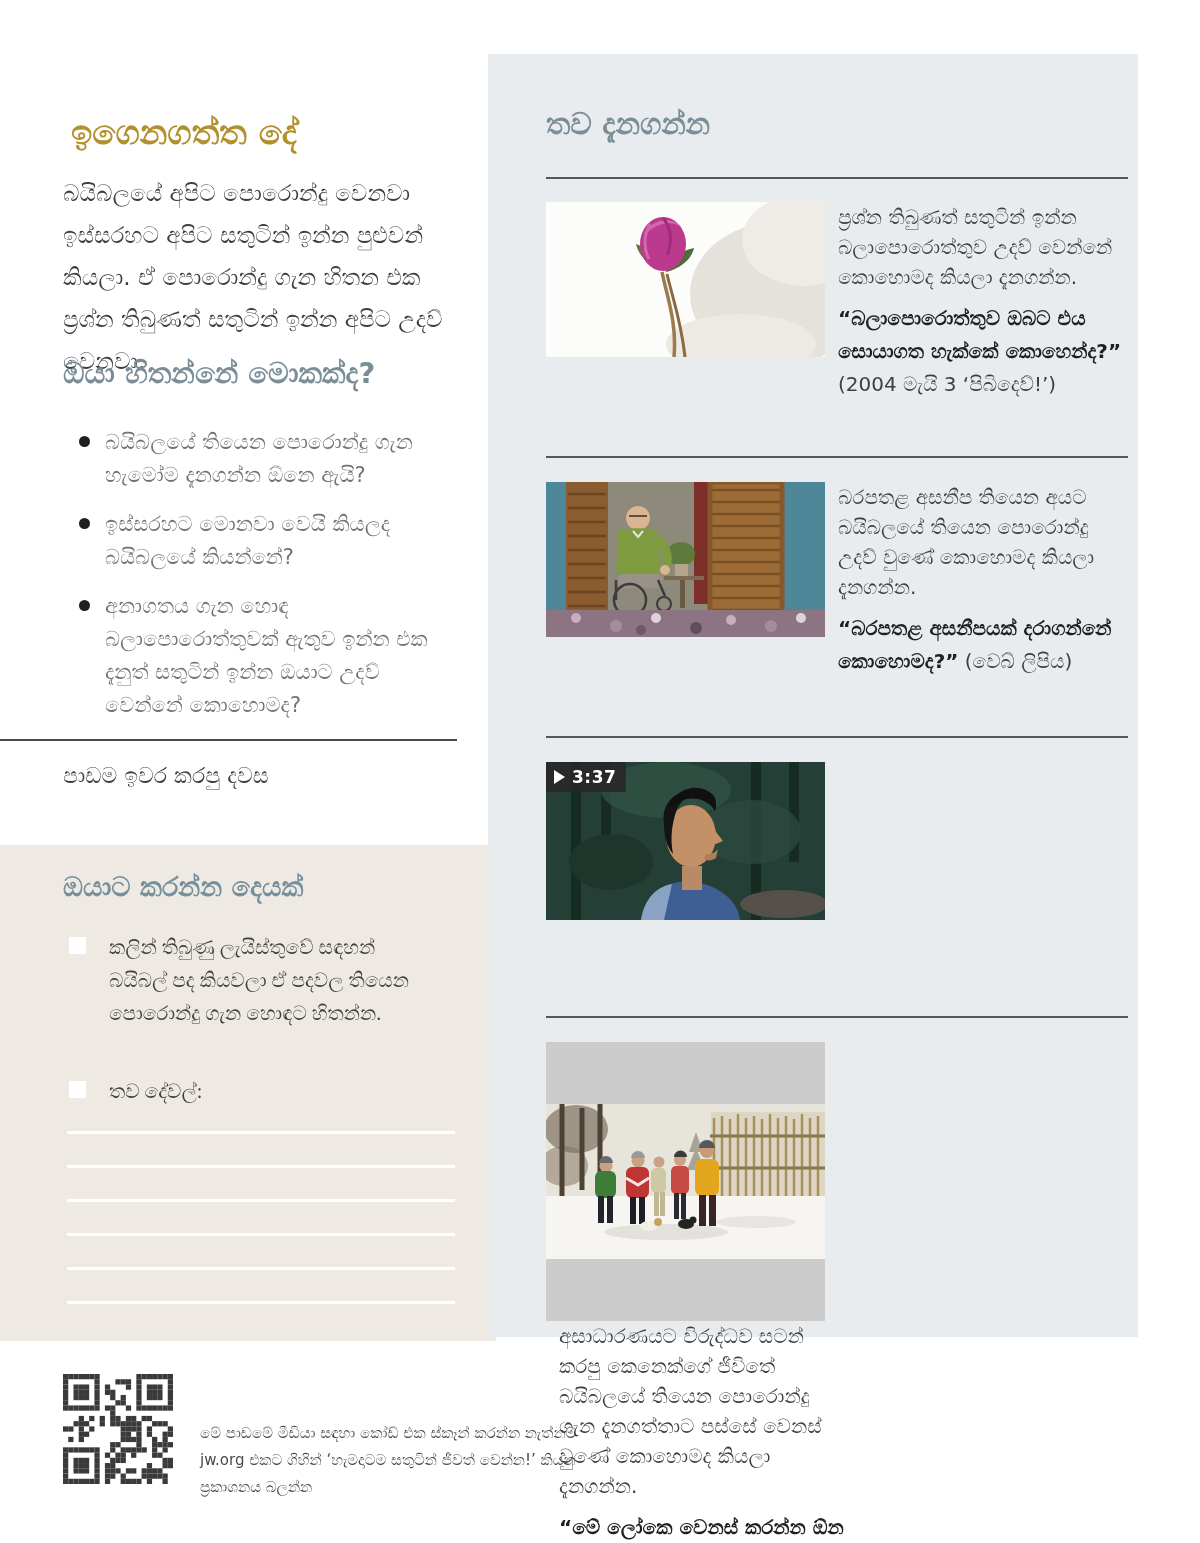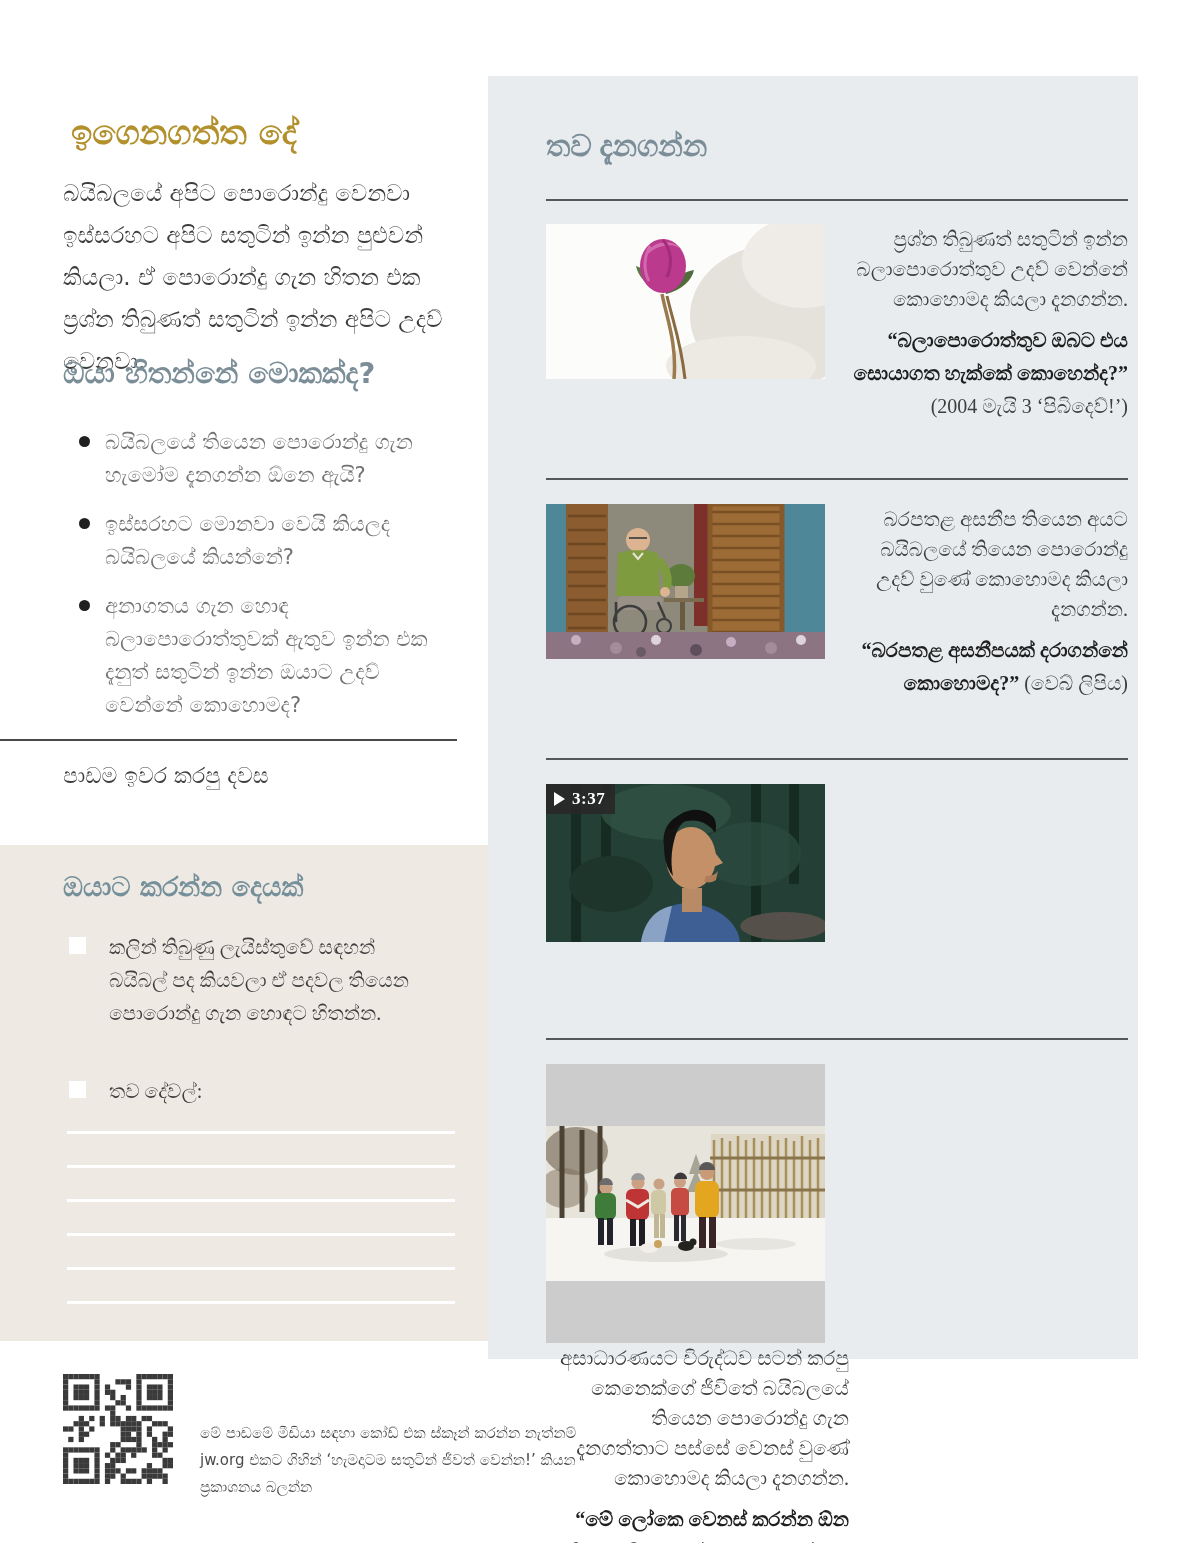--- a/index.html
+++ b/index.html
@@ -34,7 +34,7 @@
   .write-lines .wline{height:3px;background:#ffffff;margin-bottom:31px;}
 
   
-  .right-panel{position:absolute;left:488px;top:76px;width:650px;height:1283px;background:#e8ecef;font-family:Liberation Serif, serif;}
+  .right-panel{position:absolute;left:488px;top:54px;width:650px;height:1283px;background:#e8ecef;}
   .rp-head{position:absolute;left:58px;top:52px;margin:0;width:580px;
            font-size:30px;font-weight:bold;color:#7b8e98;line-height:1.2;}
   .rp-rule{position:absolute;left:58px;width:582px;height:2px;background:#54585b;}

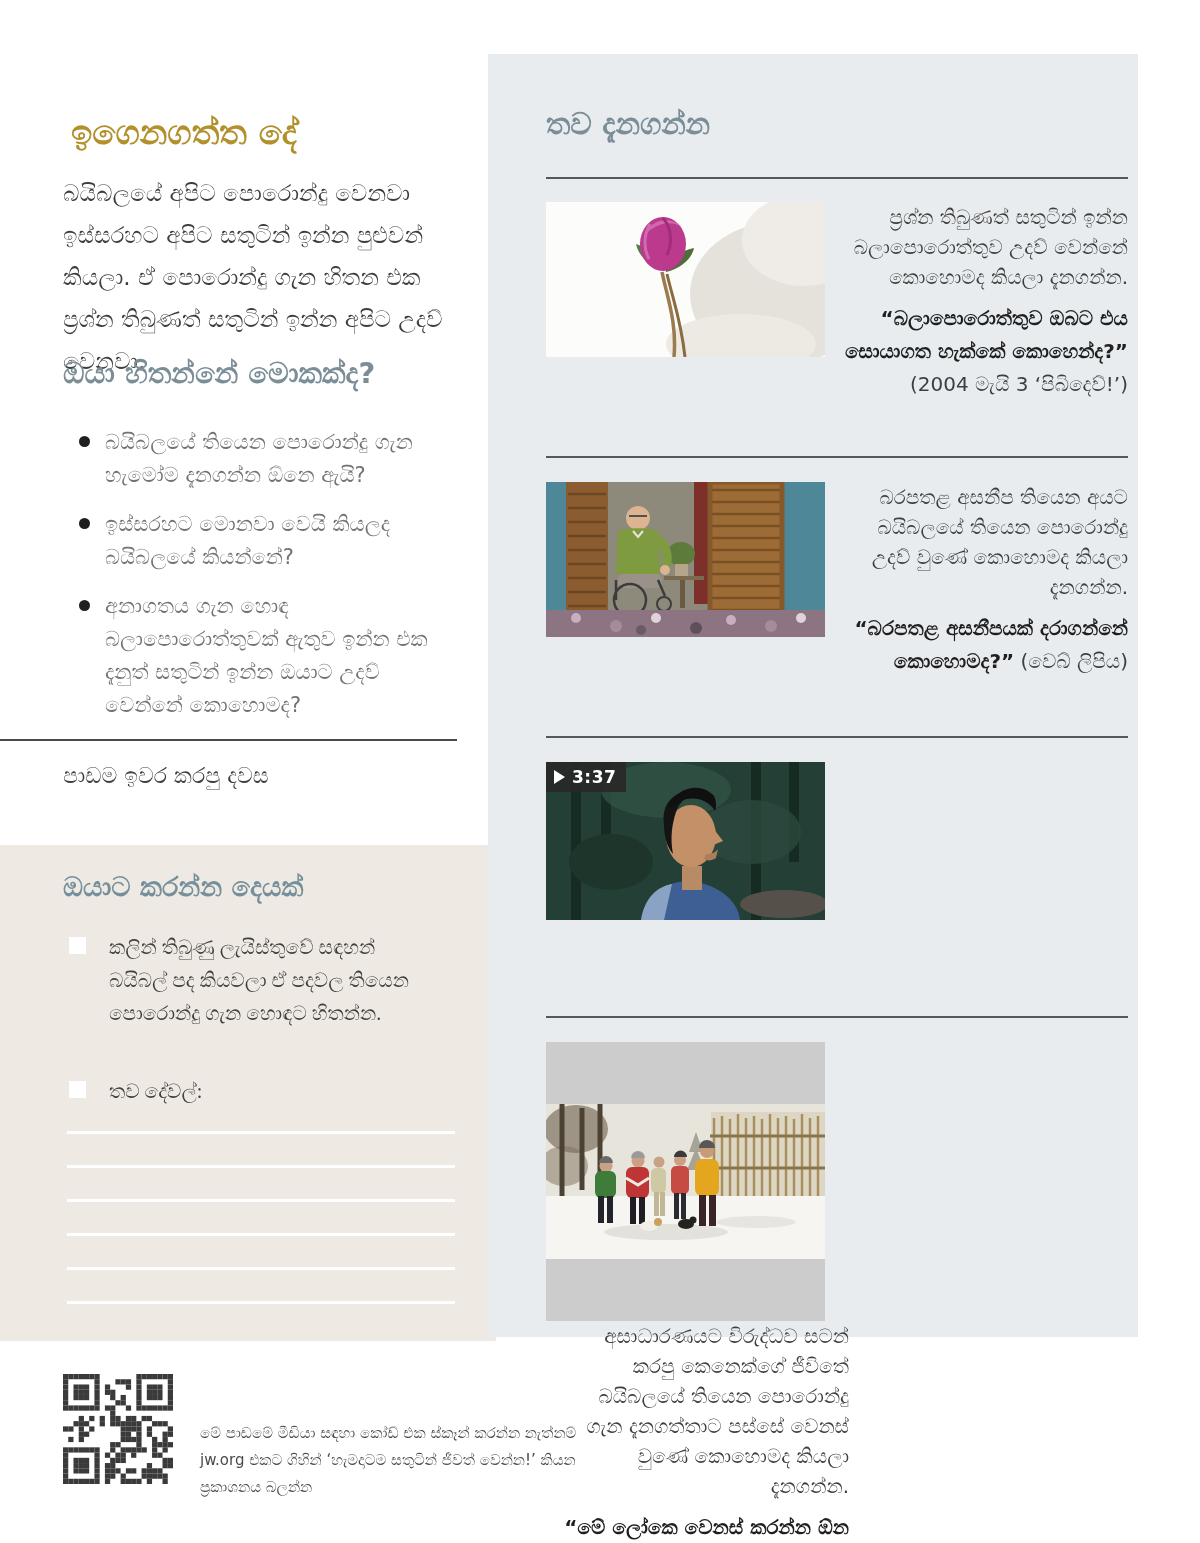--- a/index.html
+++ b/index.html
@@ -39,7 +39,7 @@
            font-size:30px;font-weight:bold;color:#7b8e98;line-height:1.2;}
   .rp-rule{position:absolute;left:58px;width:582px;height:2px;background:#54585b;}
   .rule1{top:123px;} .rule2{top:402px;} .rule3{top:682px;} .rule4{top:962px;}
-  .rp-sec{position:absolute;left:58px;width:582px;display:flex;text-align:right;}
+  .rp-sec{position:absolute;left:58px;width:582px;display:flex;}
   .sec1{top:148px;} .sec2{top:428px;} .sec3{top:708px;} .sec4{top:988px;flex-direction:column;}
   .sec-img{position:relative;flex:0 0 279px;width:279px;height:155px;overflow:hidden;background:#cccccc;}
   .sec3 .sec-img{height:158px;}

